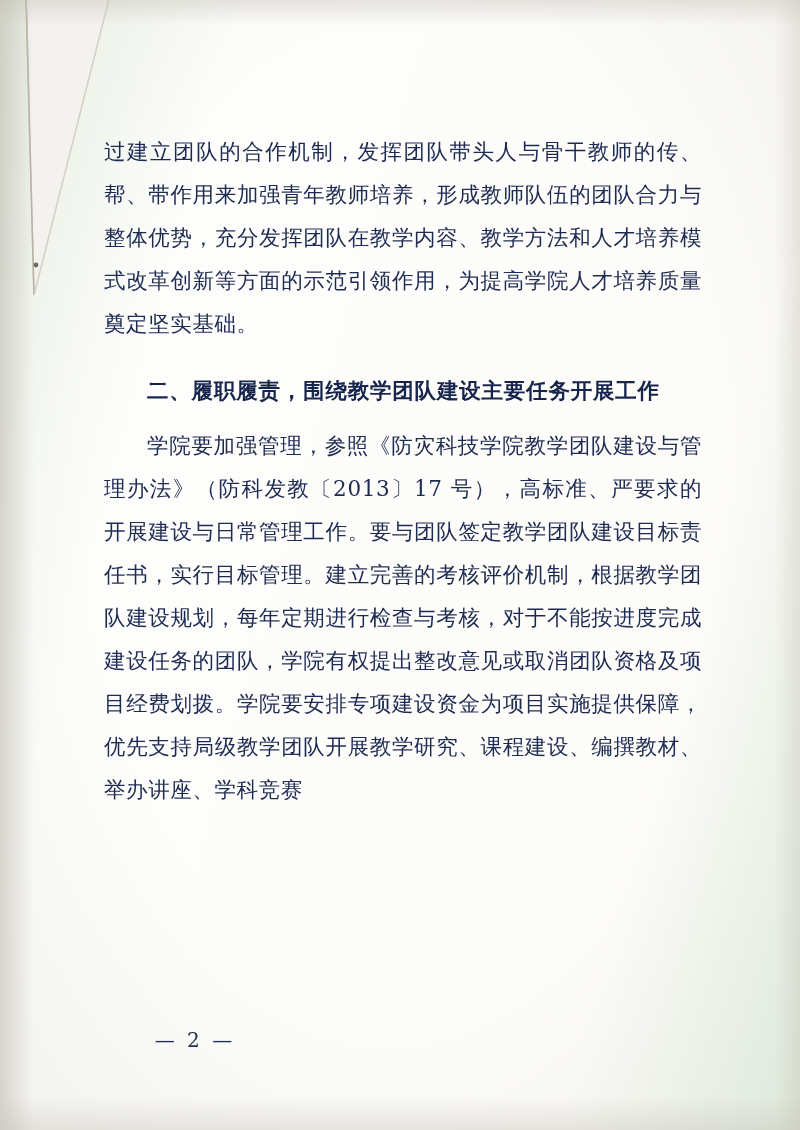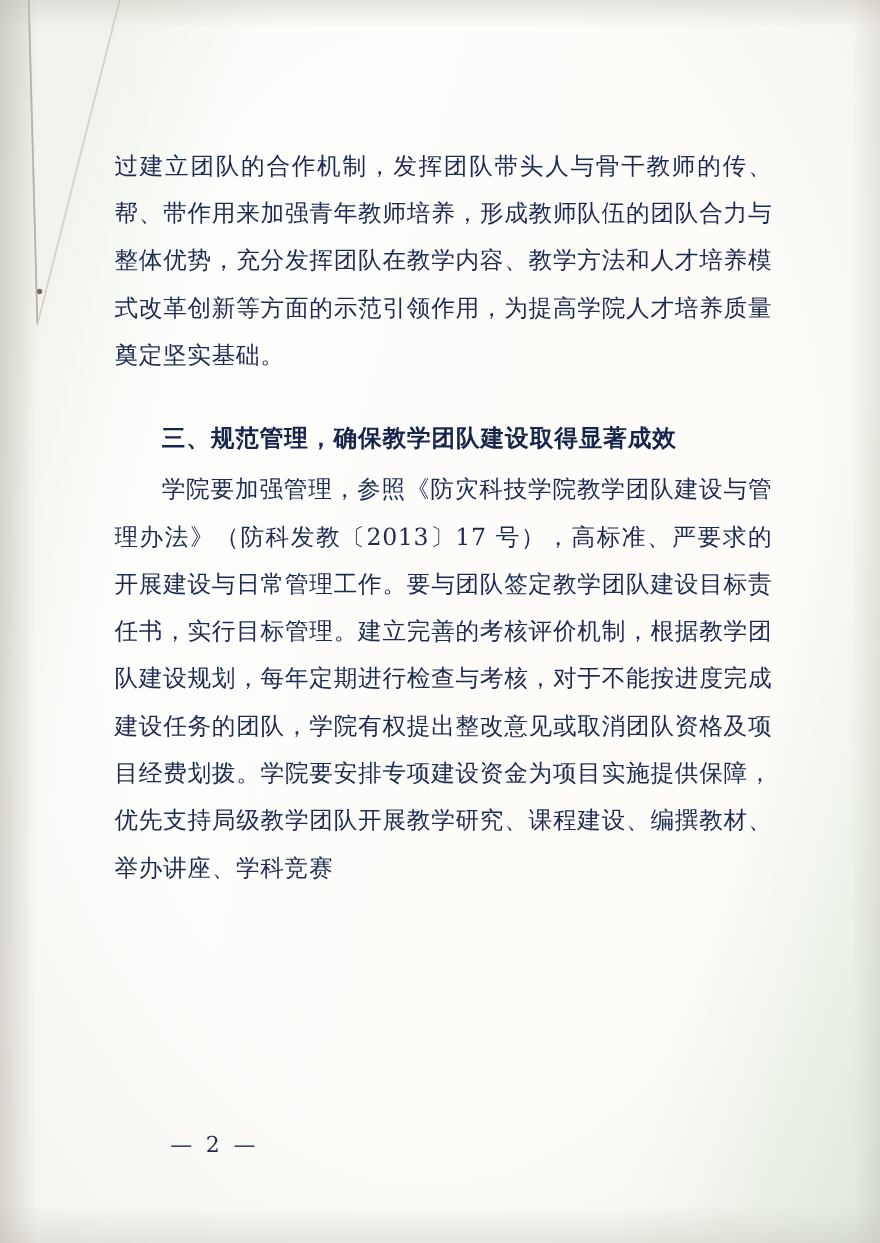--- a/index.html
+++ b/index.html
@@ -149,6 +149,7 @@
 
     <div class="block-gap-a"></div>
 
+    <p class="heading">二、履职履责，围绕教学团队建设主要任务开展工作</p>
 
 
     <div class="block-gap-b"></div>

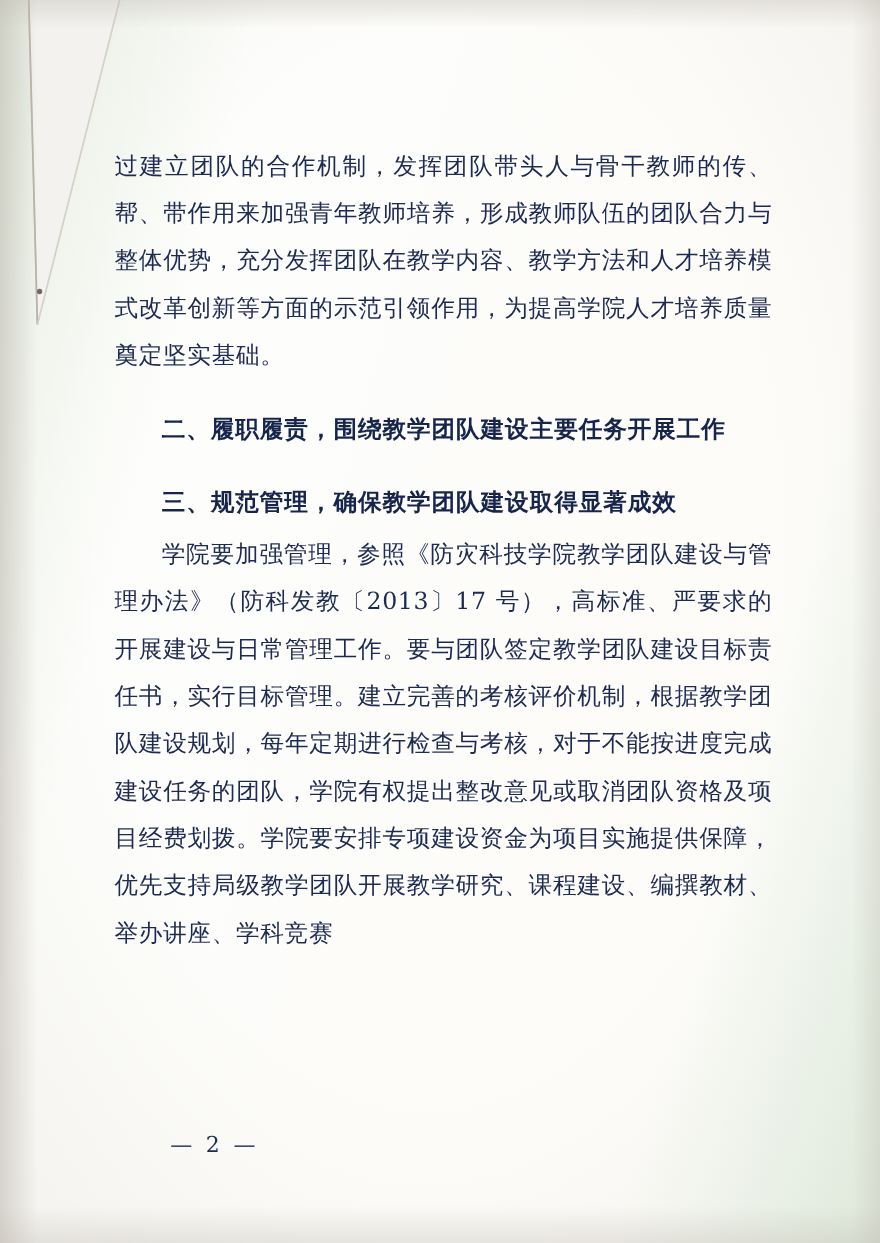--- a/index.html
+++ b/index.html
@@ -154,7 +154,6 @@
 
     <div class="block-gap-b"></div>
 
-    <p class="heading">三、规范管理，确保教学团队建设取得显著成效</p>
 
     <p class="para indent">学院要加强管理，参照《防灾科技学院教学团队建设与管理办法》（防科发教〔2013〕17 号），高标准、严要求的开展建设与日常管理工作。要与团队签定教学团队建设目标责任书，实行目标管理。建立完善的考核评价机制，根据教学团队建设规划，每年定期进行检查与考核，对于不能按进度完成建设任务的团队，学院有权提出整改意见或取消团队资格及项目经费划拨。学院要安排专项建设资金为项目实施提供保障，优先支持局级教学团队开展教学研究、课程建设、编撰教材、举办讲座、学科竞赛</p>
 

